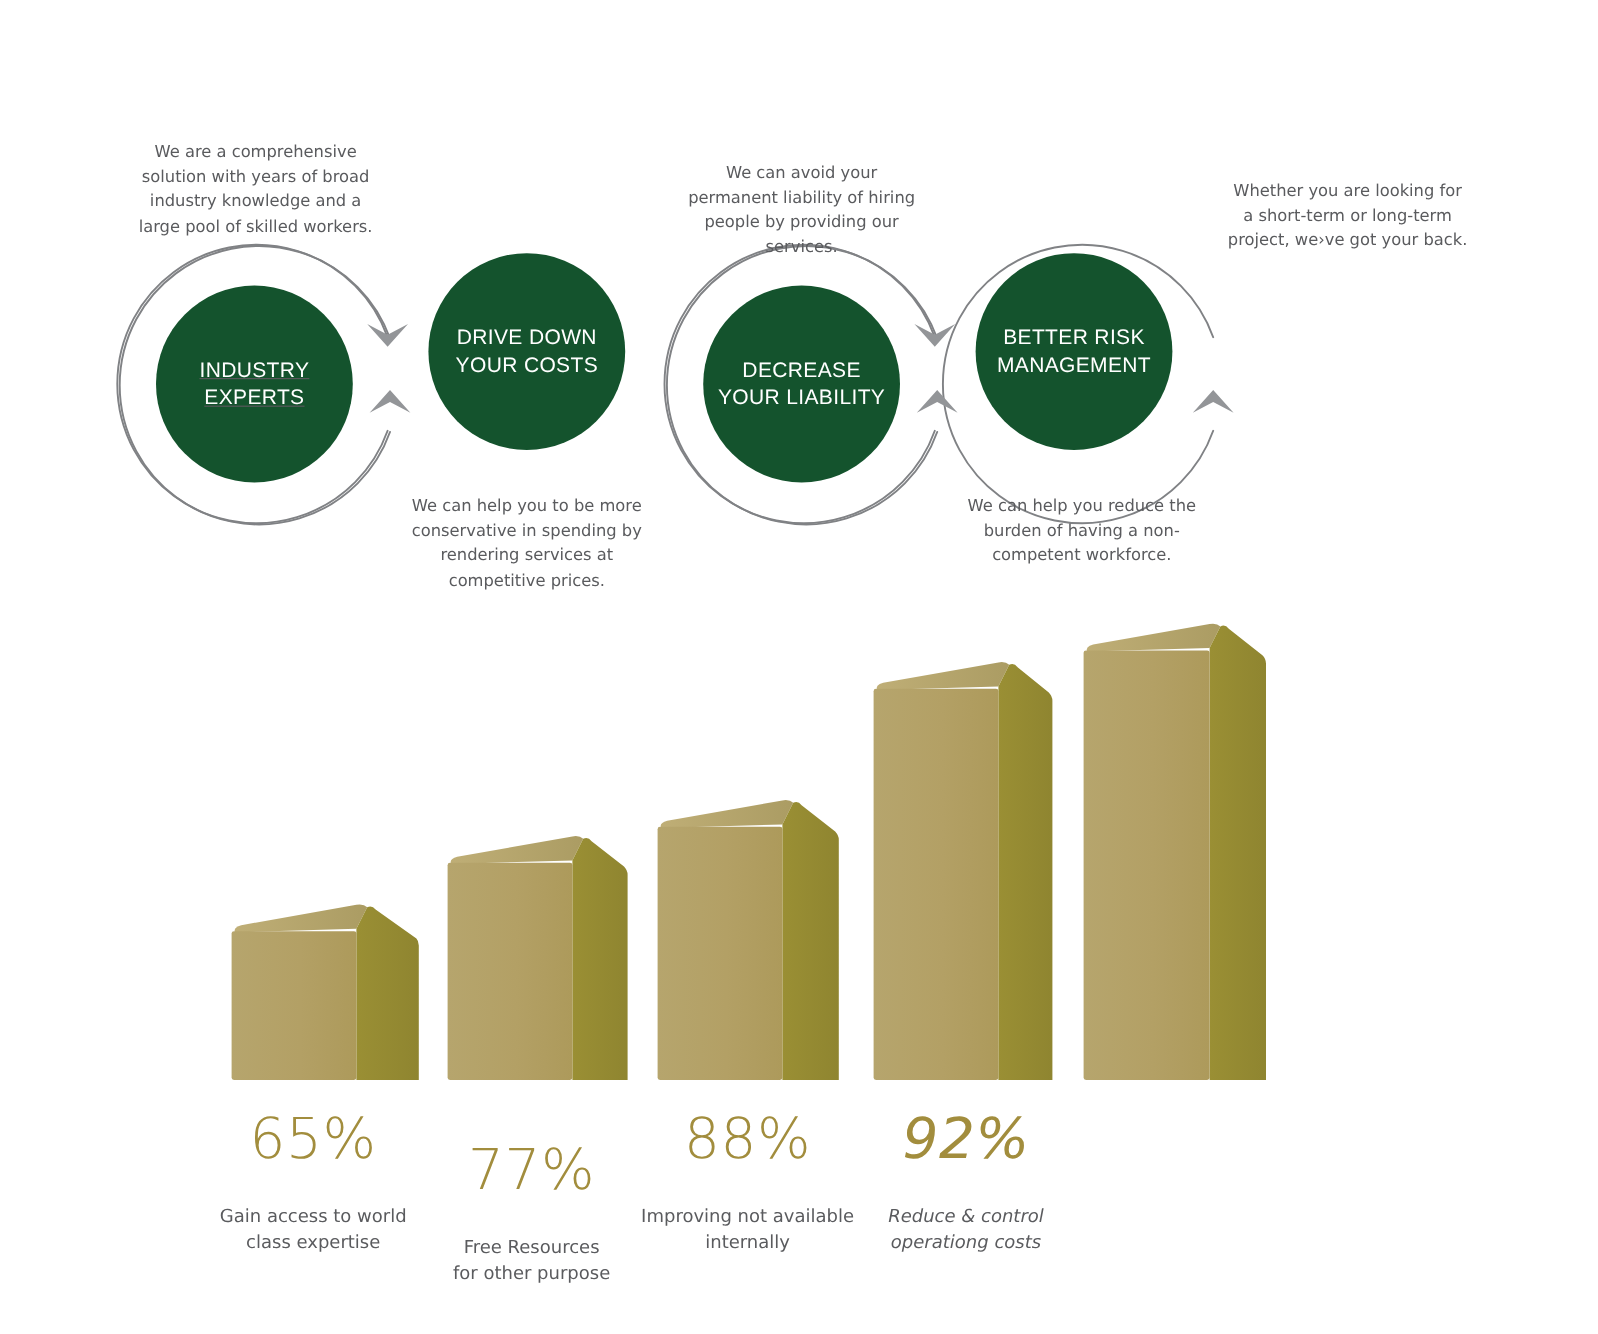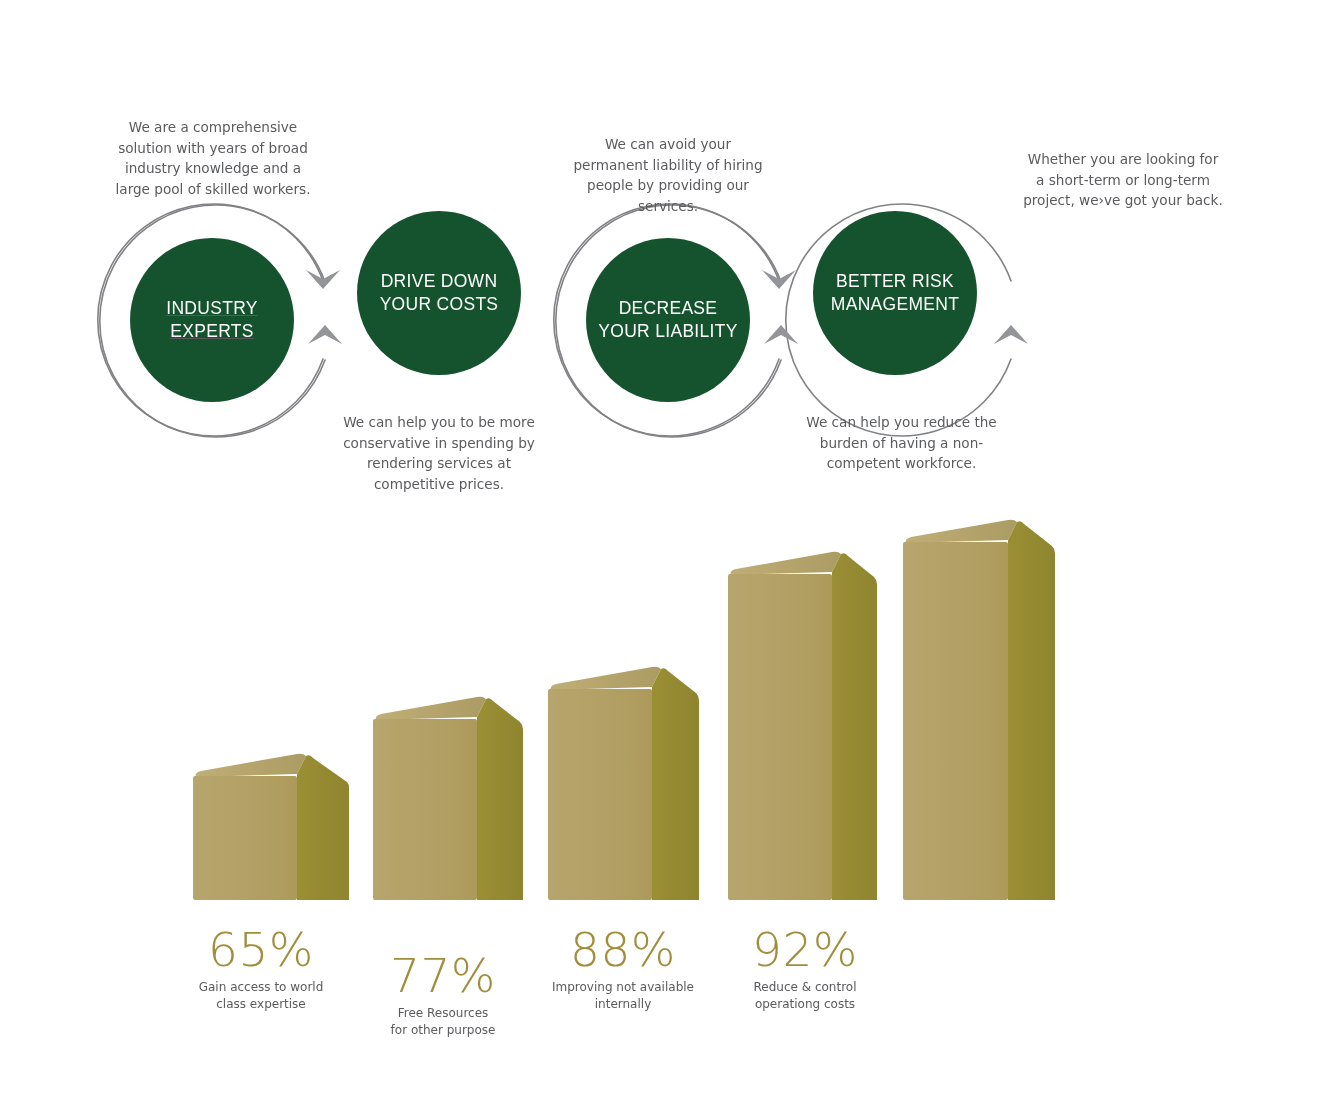--- a/index.html
+++ b/index.html
@@ -227,7 +227,7 @@
 internally</div>
   </div>
 
-  <div class="bar-stat" style="left:715px; top:426px; width:180px;">
+  <div class="bar-stat" style="left:715px; top:426px; width:180px;font-style:italic;">
     <div class="bar-pct">92%</div>
     <div class="bar-desc">Reduce &amp; control
 operationg costs</div>

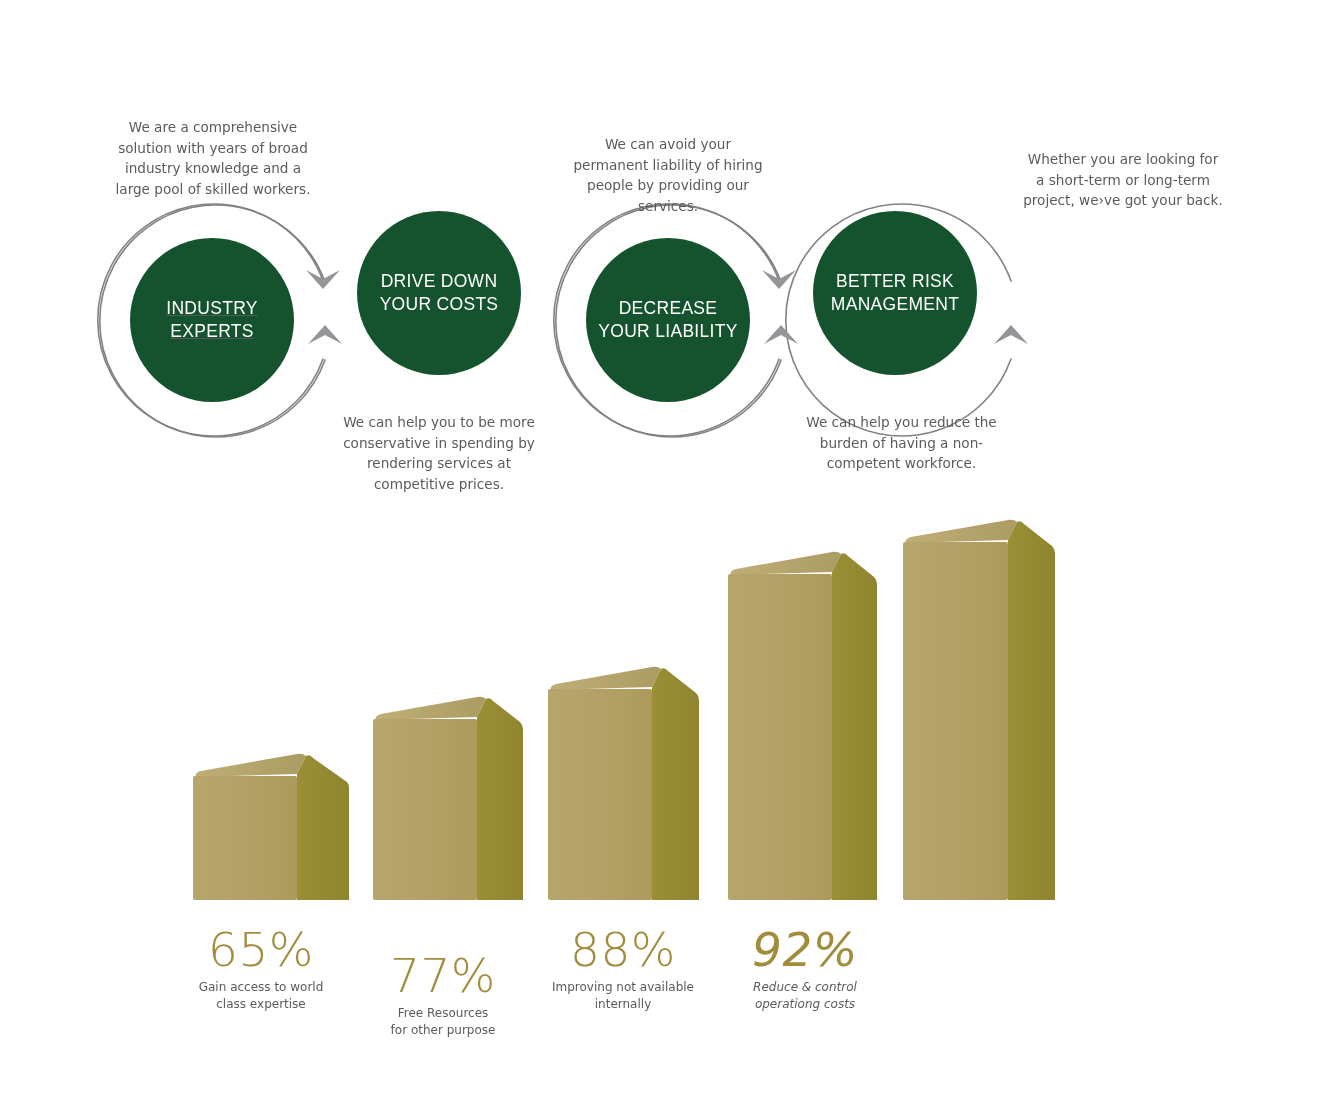--- a/index.html
+++ b/index.html
@@ -90,8 +90,8 @@
     letter-spacing: 0.5px;
   }
   .bar-desc {
-    margin-top: 6px;
-    font-size: 12px;
+    margin-top: 30px;
+    font-size: 15px;
     line-height: 1.45;
     color: #5a5b5e;
     white-space: pre-line;

